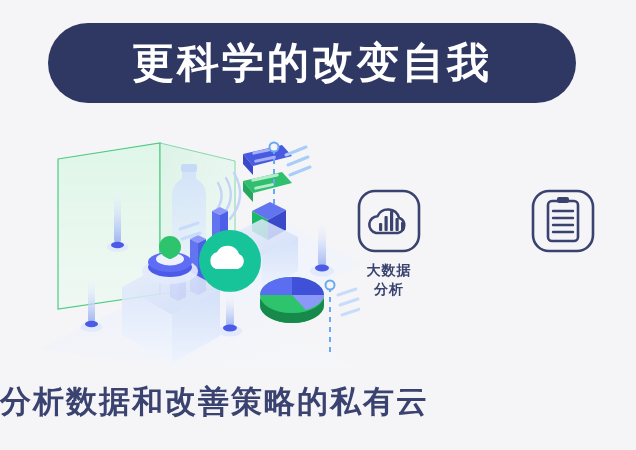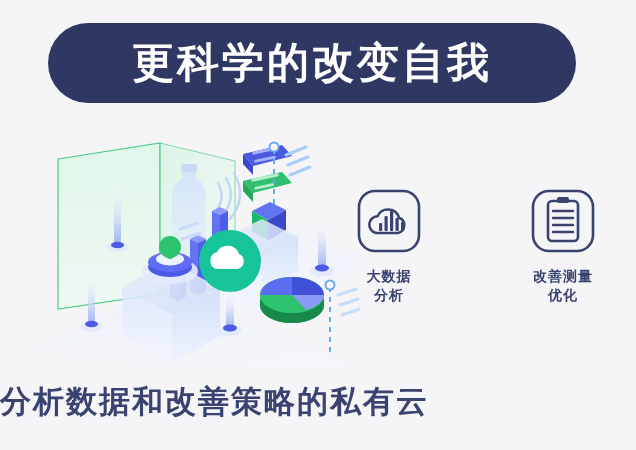--- a/index.html
+++ b/index.html
@@ -32,7 +32,7 @@
   .feature{width:74px;display:flex;flex-direction:column;align-items:center;}
   .feat-icon{width:64px;height:64px;}
   .feat-label{
-    margin-top:14px;color:#3a4270;font-size:14px;line-height:19px;
+    margin-top:8px;color:#3a4270;font-size:14px;line-height:19px;
     text-align:center;font-weight:bold;letter-spacing:1px;
   }
 

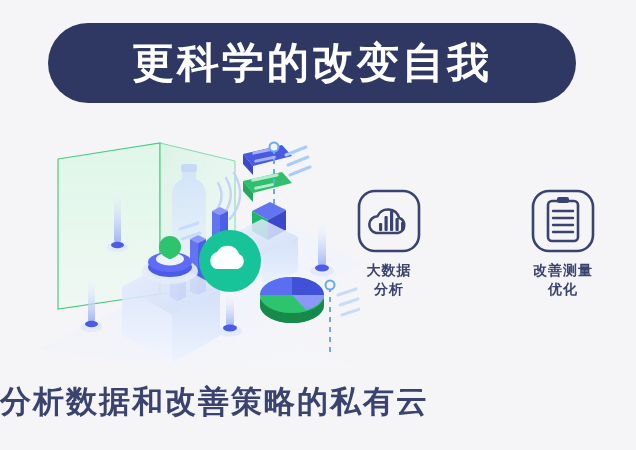--- a/index.html
+++ b/index.html
@@ -275,10 +275,6 @@
           <line x1="22" y1="43" x2="42" y2="43"></line>
         </g>
       </svg>
-      <div class="feat-label">
-        <div>改善测量</div>
-        <div>优化</div>
-      </div>
     </div>
 
 

